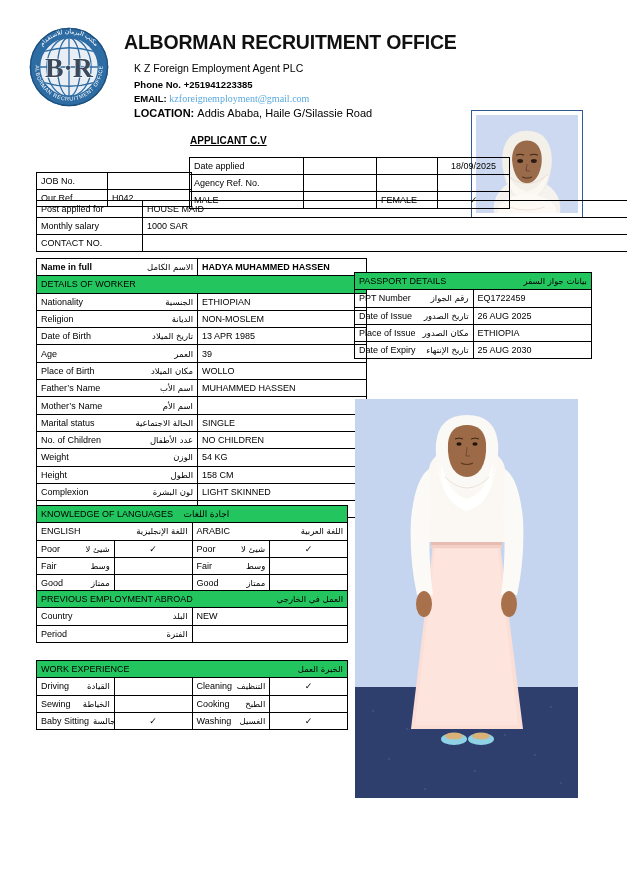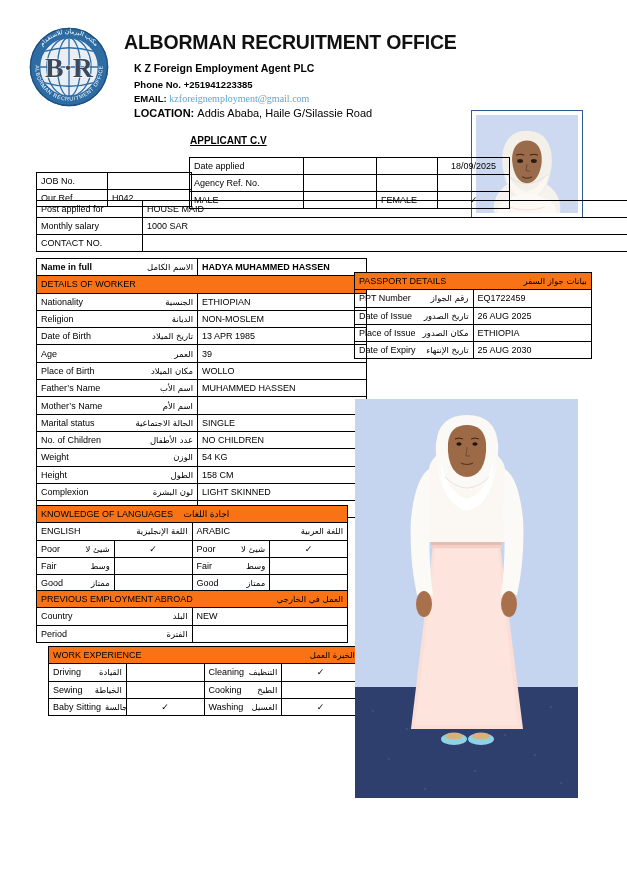--- a/index.html
+++ b/index.html
@@ -41,7 +41,7 @@
     position: absolute;
     left: 134px; top: 62px;
     font-size: 10.5px;
-    font-weight: bold;
+    font-weight: normal;
   }
   #phone-line {
     position: absolute;

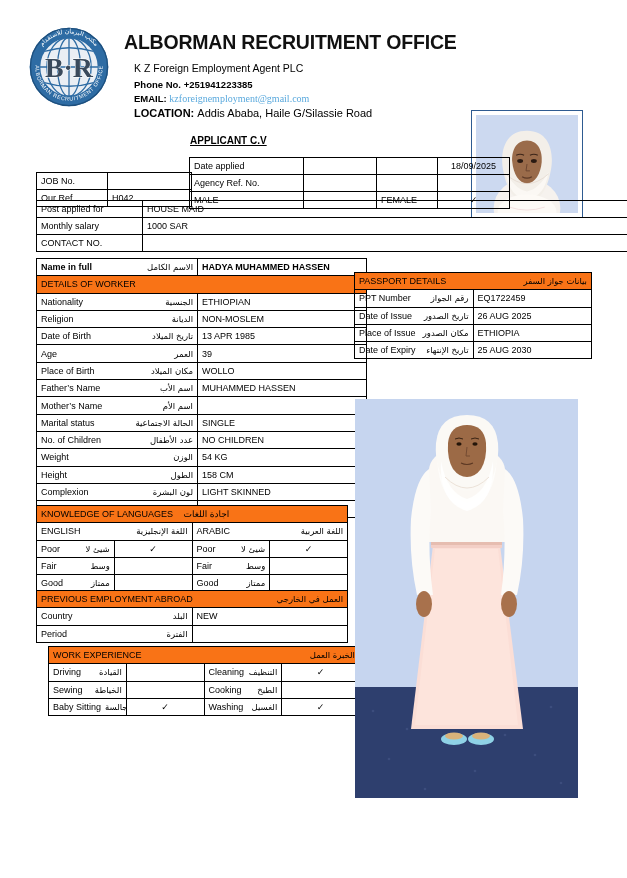--- a/index.html
+++ b/index.html
@@ -120,7 +120,7 @@
     white-space: nowrap;
   }
   td.hdr {
-    background: #f97316;
+    background: #22c55e;
     font-size: 9px;
   }
   .ck { text-align: center; font-size: 10px; }

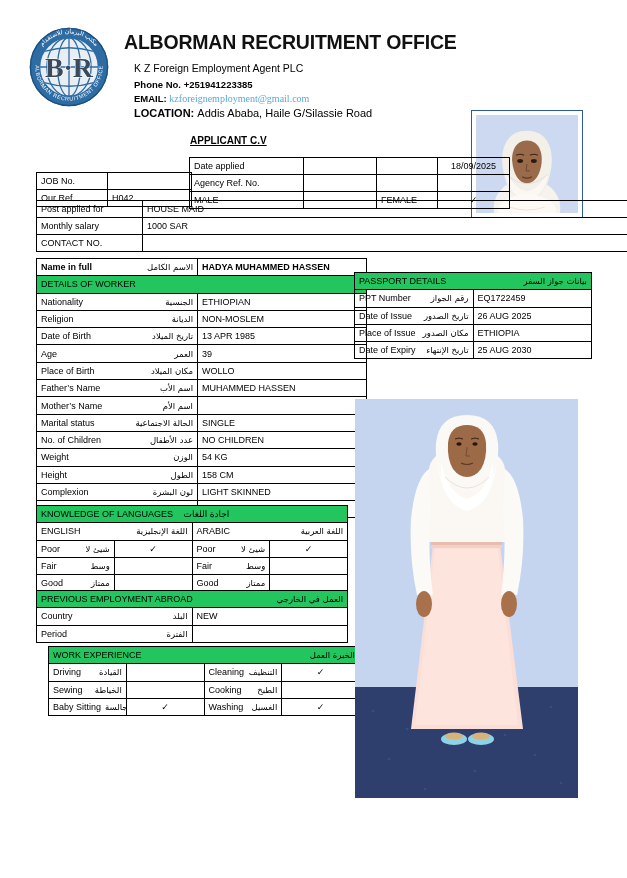--- a/index.html
+++ b/index.html
@@ -150,7 +150,7 @@
   #tbl-prev { left: 36px; top: 590px; width: 312px; }
   #tbl-prev td { height: 14.3px; }
   
-  #tbl-work { left: 36px; top: 646px; width: 312px; margin-left: 12px; }
+  #tbl-work { left: 36px; top: 660px; width: 312px; }
   #tbl-work td { height: 14.3px; }
 
   .labelpair { display:flex; justify-content: space-between; align-items:flex-start; gap:4px; }

